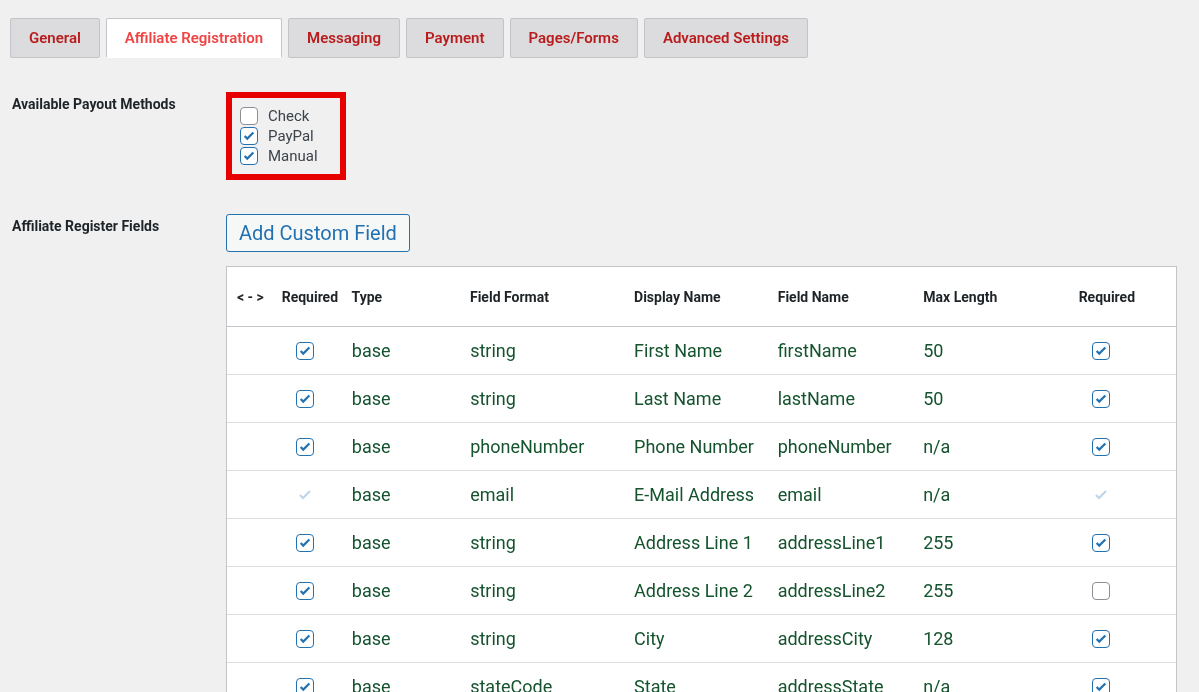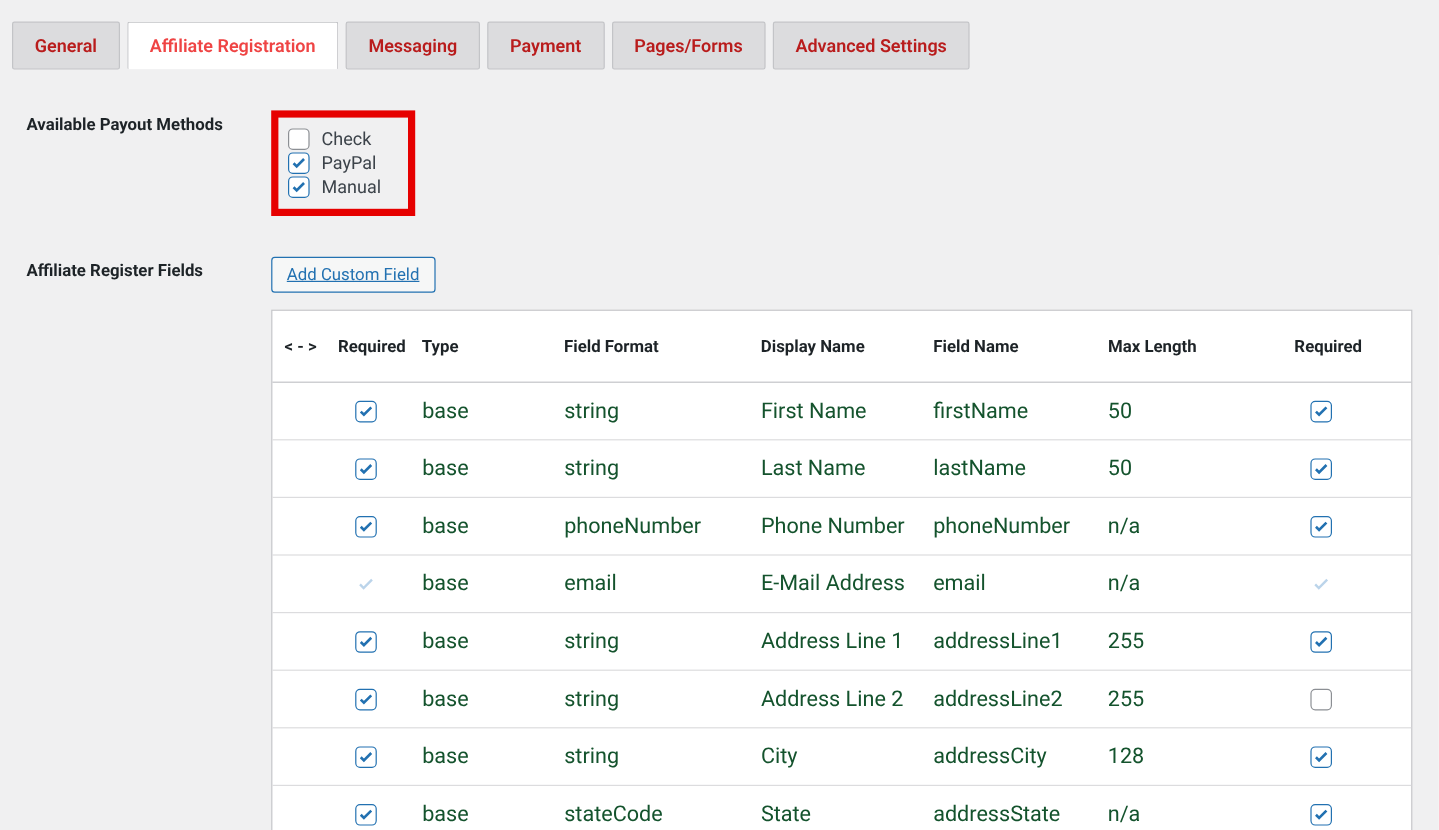--- a/index.html
+++ b/index.html
@@ -49,7 +49,7 @@
     .row-label {
       width: 226px;
       min-width: 226px;
-      padding: 4px 10px 0 22px;
+      padding: 4px 10px 0 12px;
       font-weight: 700;
       color: #1d2327;
       font-size: 14px;

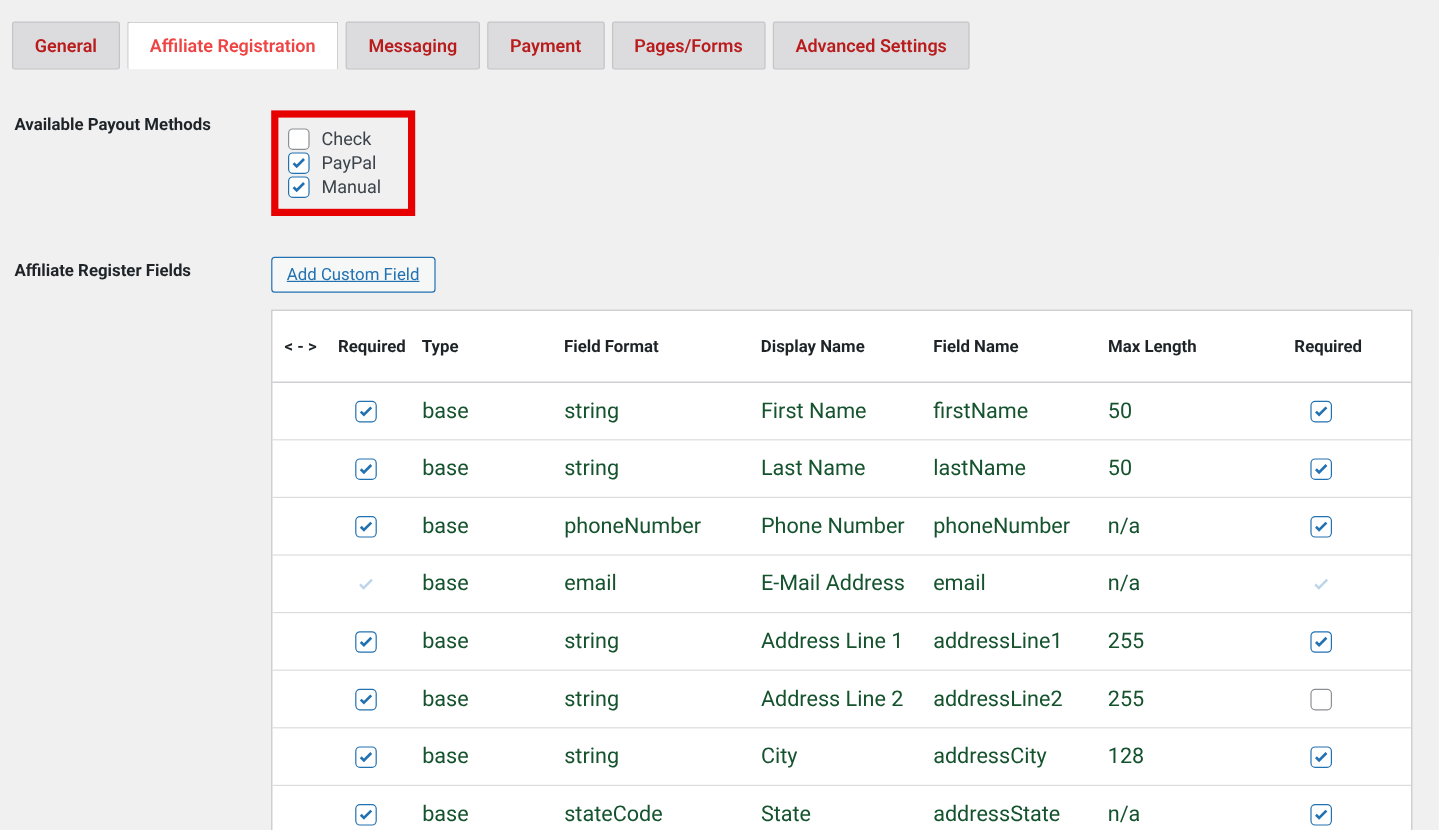--- a/index.html
+++ b/index.html
@@ -104,11 +104,10 @@
       border: 1px solid #2271b1;
       background: #f6f7f7;
       padding: 6px 12px;
-      font-size: 14px;
+      font-size: 20px;
       border-radius: 3px;
       cursor: pointer;
       display: inline-block;
-      text-decoration: underline;
     }
     .fields-table {
       margin-top: 14px;

